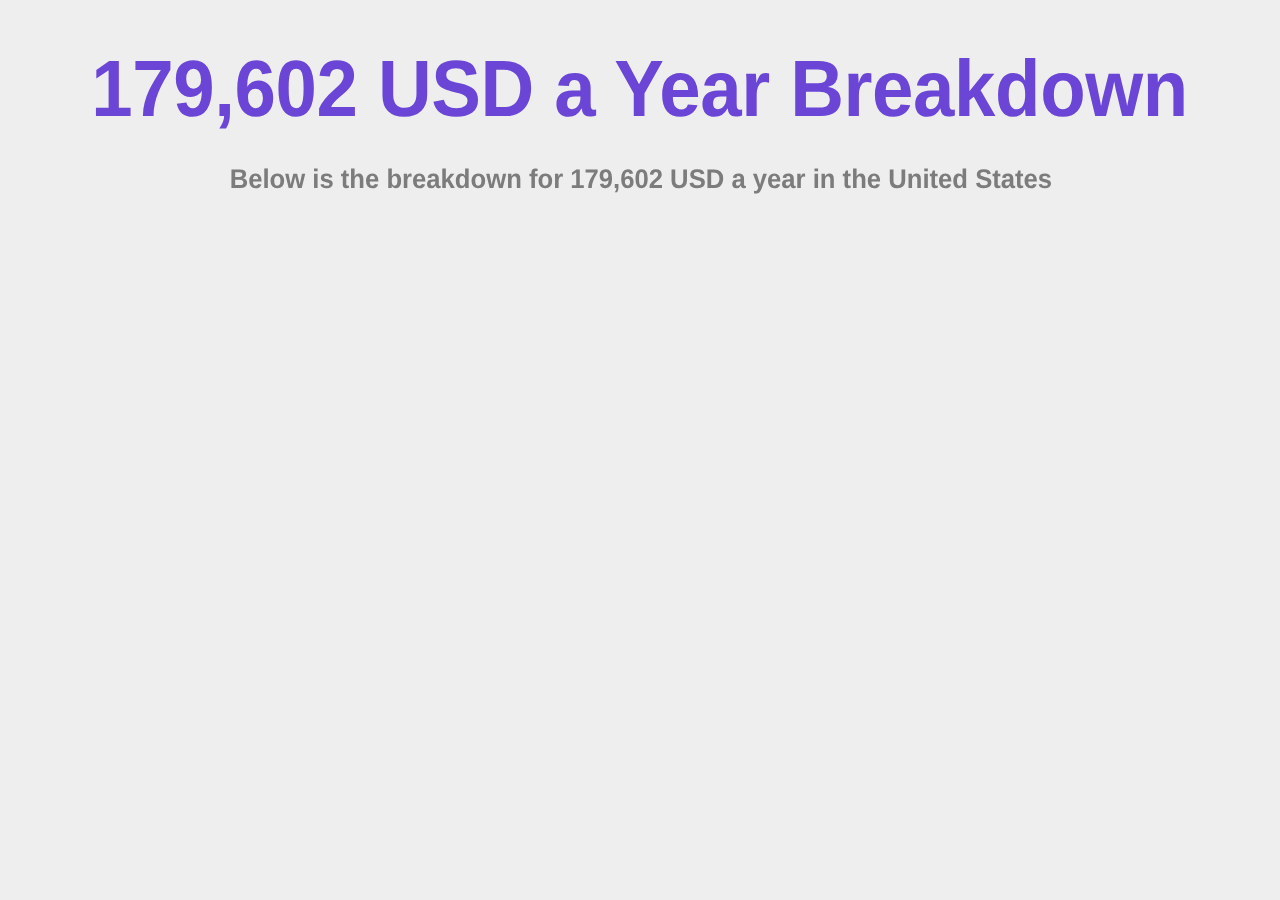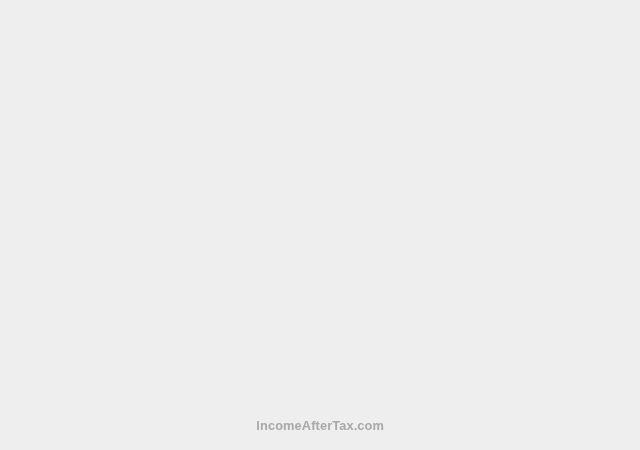--- a/index.html
+++ b/index.html
@@ -97,6 +97,10 @@
 
 <div class="page">
 
+  <div class="header">
+    <h1 class="page-title">179,602 USD a Year Breakdown</h1>
+    <p class="page-subtitle">Below is the breakdown for 179,602 USD a year in the United States</p>
+  </div>
 
   <div class="body-area"></div>
 

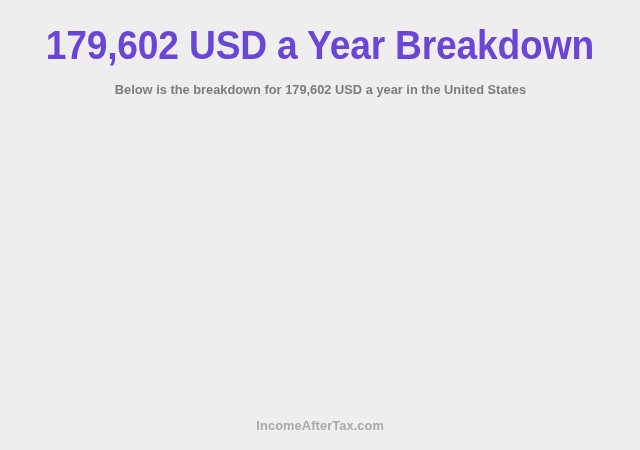--- a/index.html
+++ b/index.html
@@ -104,9 +104,6 @@
 
   <div class="body-area"></div>
 
-  <div class="footer">
-    <span class="footer-watermark">IncomeAfterTax.com</span>
-  </div>
 
 </div>
 

